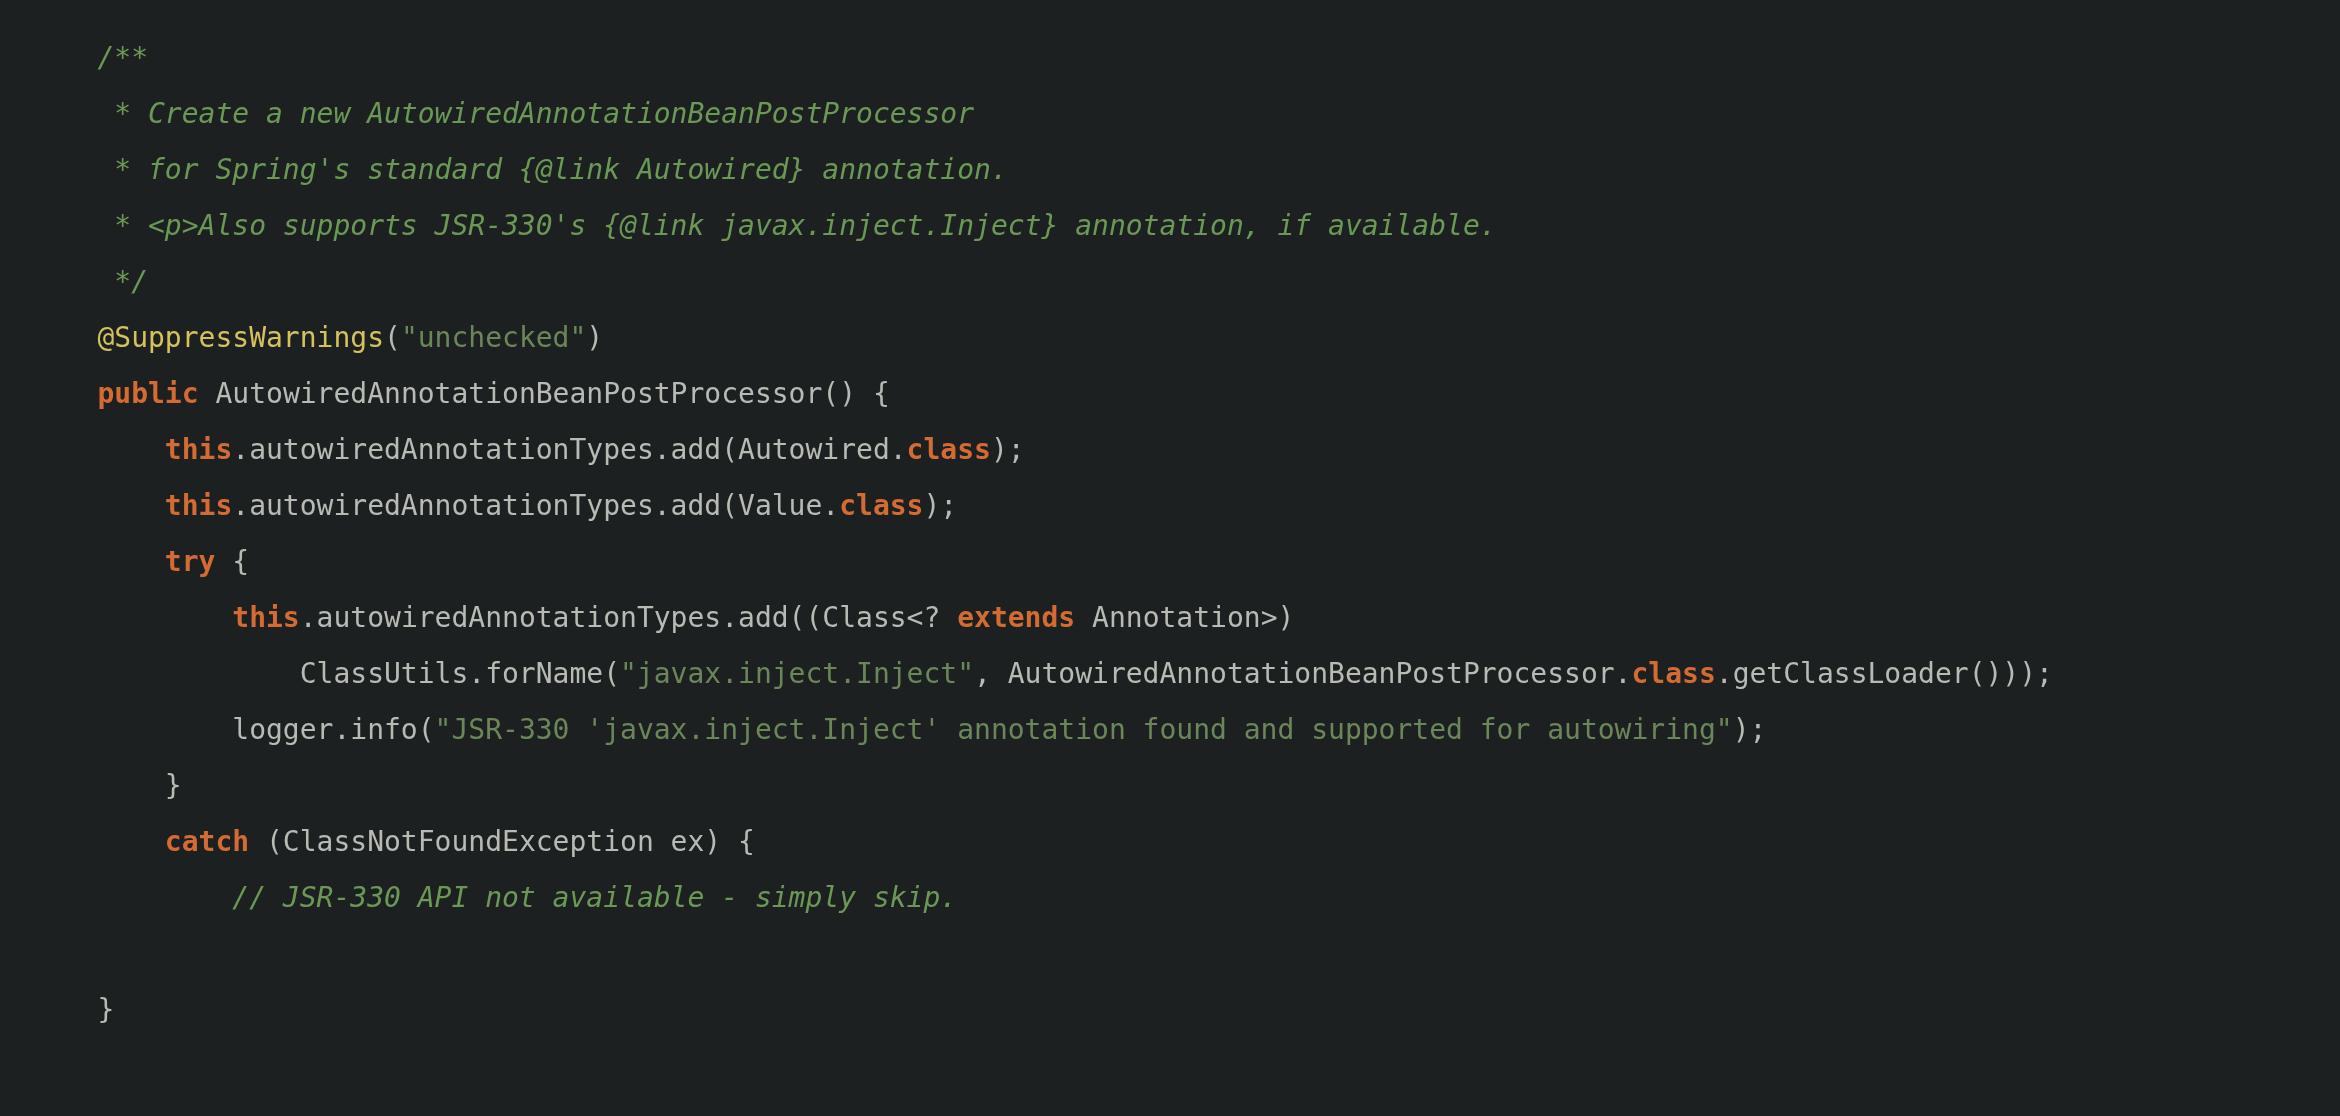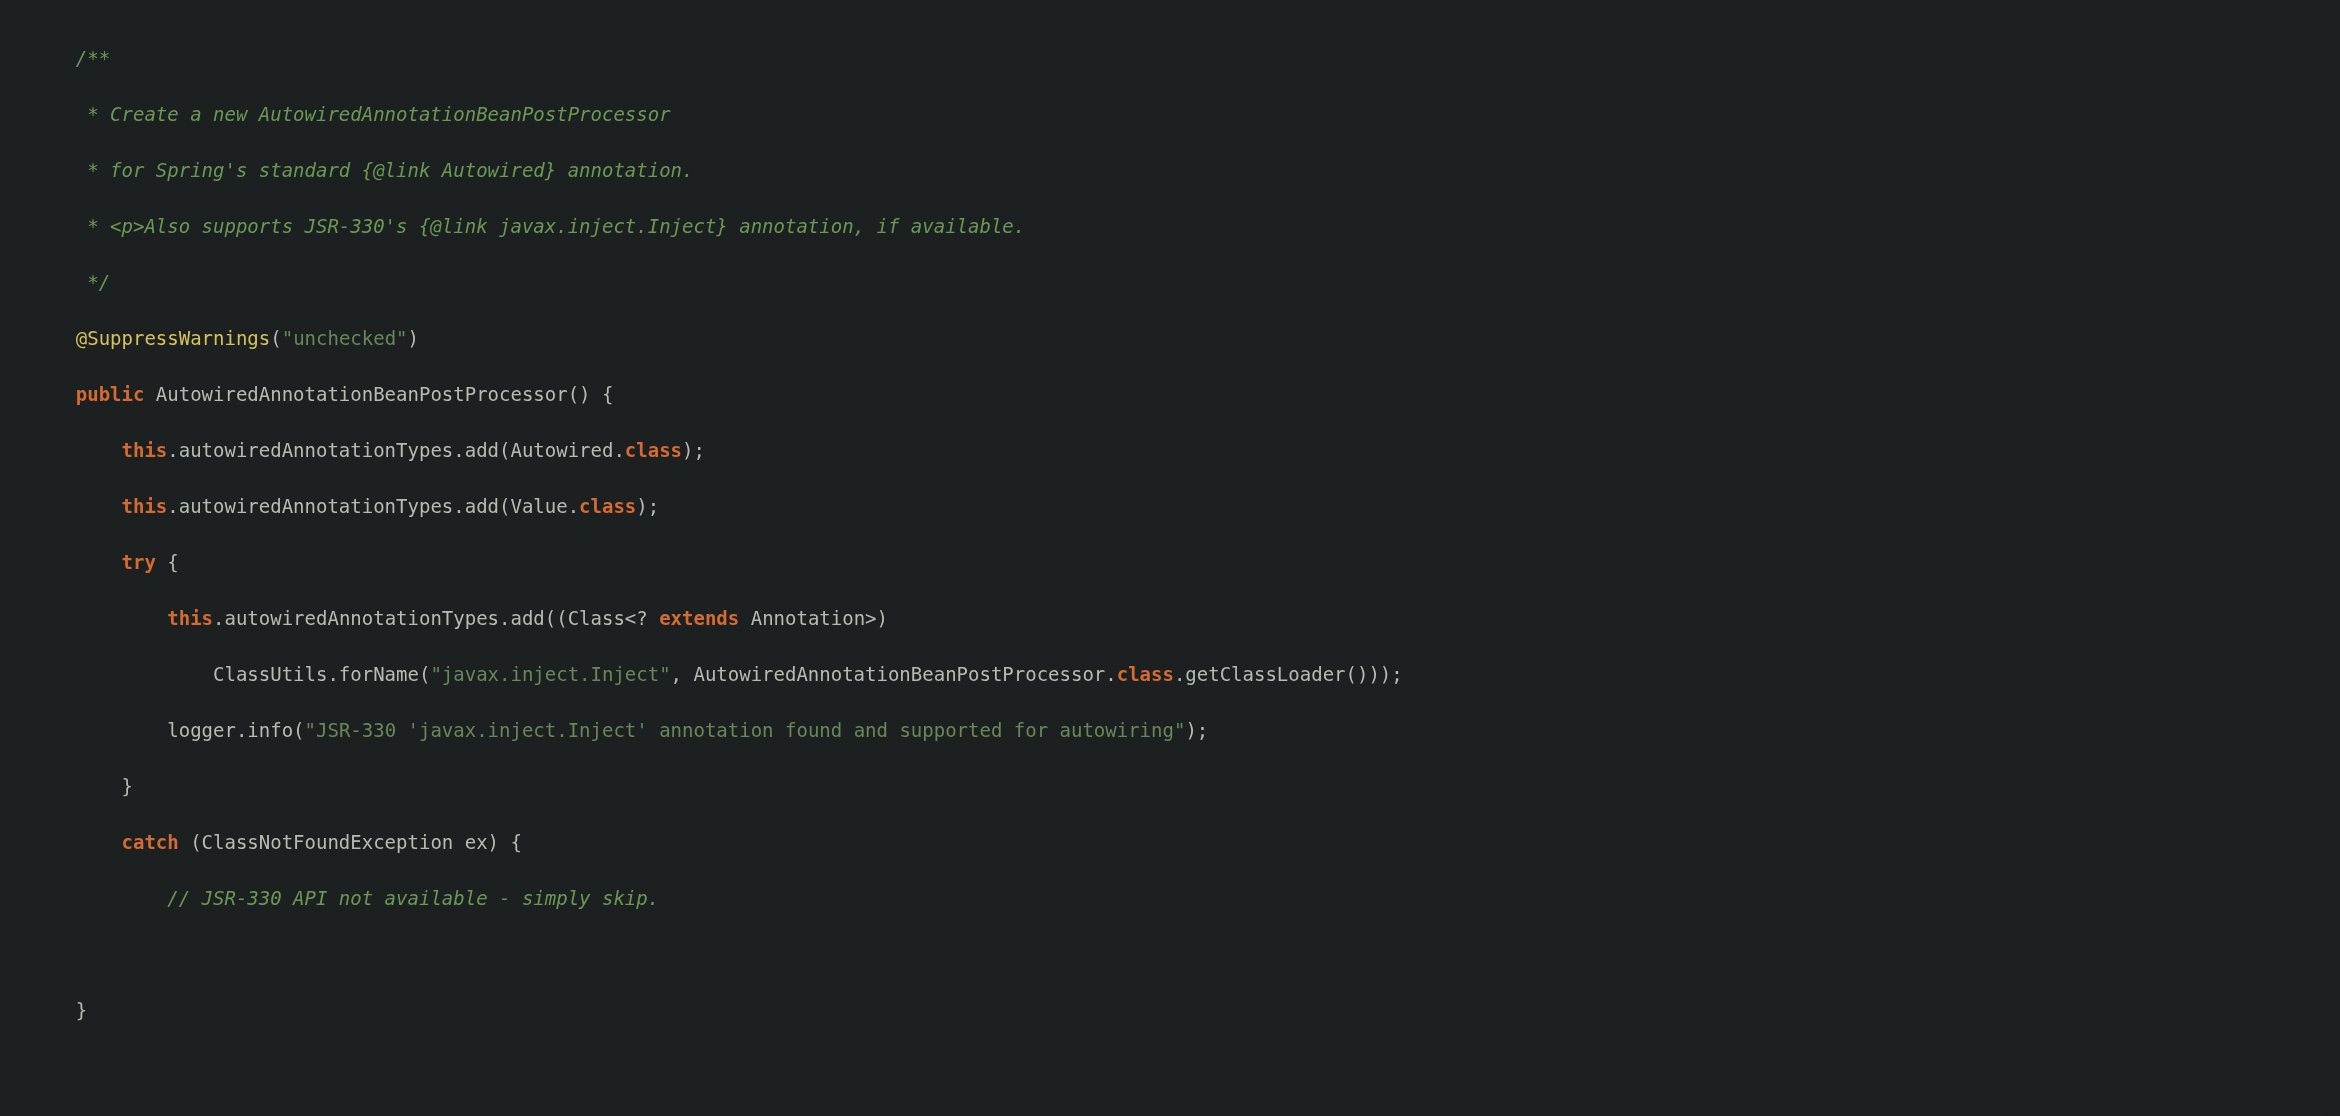--- a/index.html
+++ b/index.html
@@ -18,7 +18,7 @@
     box-sizing: border-box;
     padding: 30px 30px 30px 30px;
     font-family: "DejaVu Sans Mono", "Menlo", "Consolas", monospace;
-    font-size: 19px;
+    font-size: 28px;
     line-height: 56px;
     color: #b7bbb3;
     white-space: pre;

